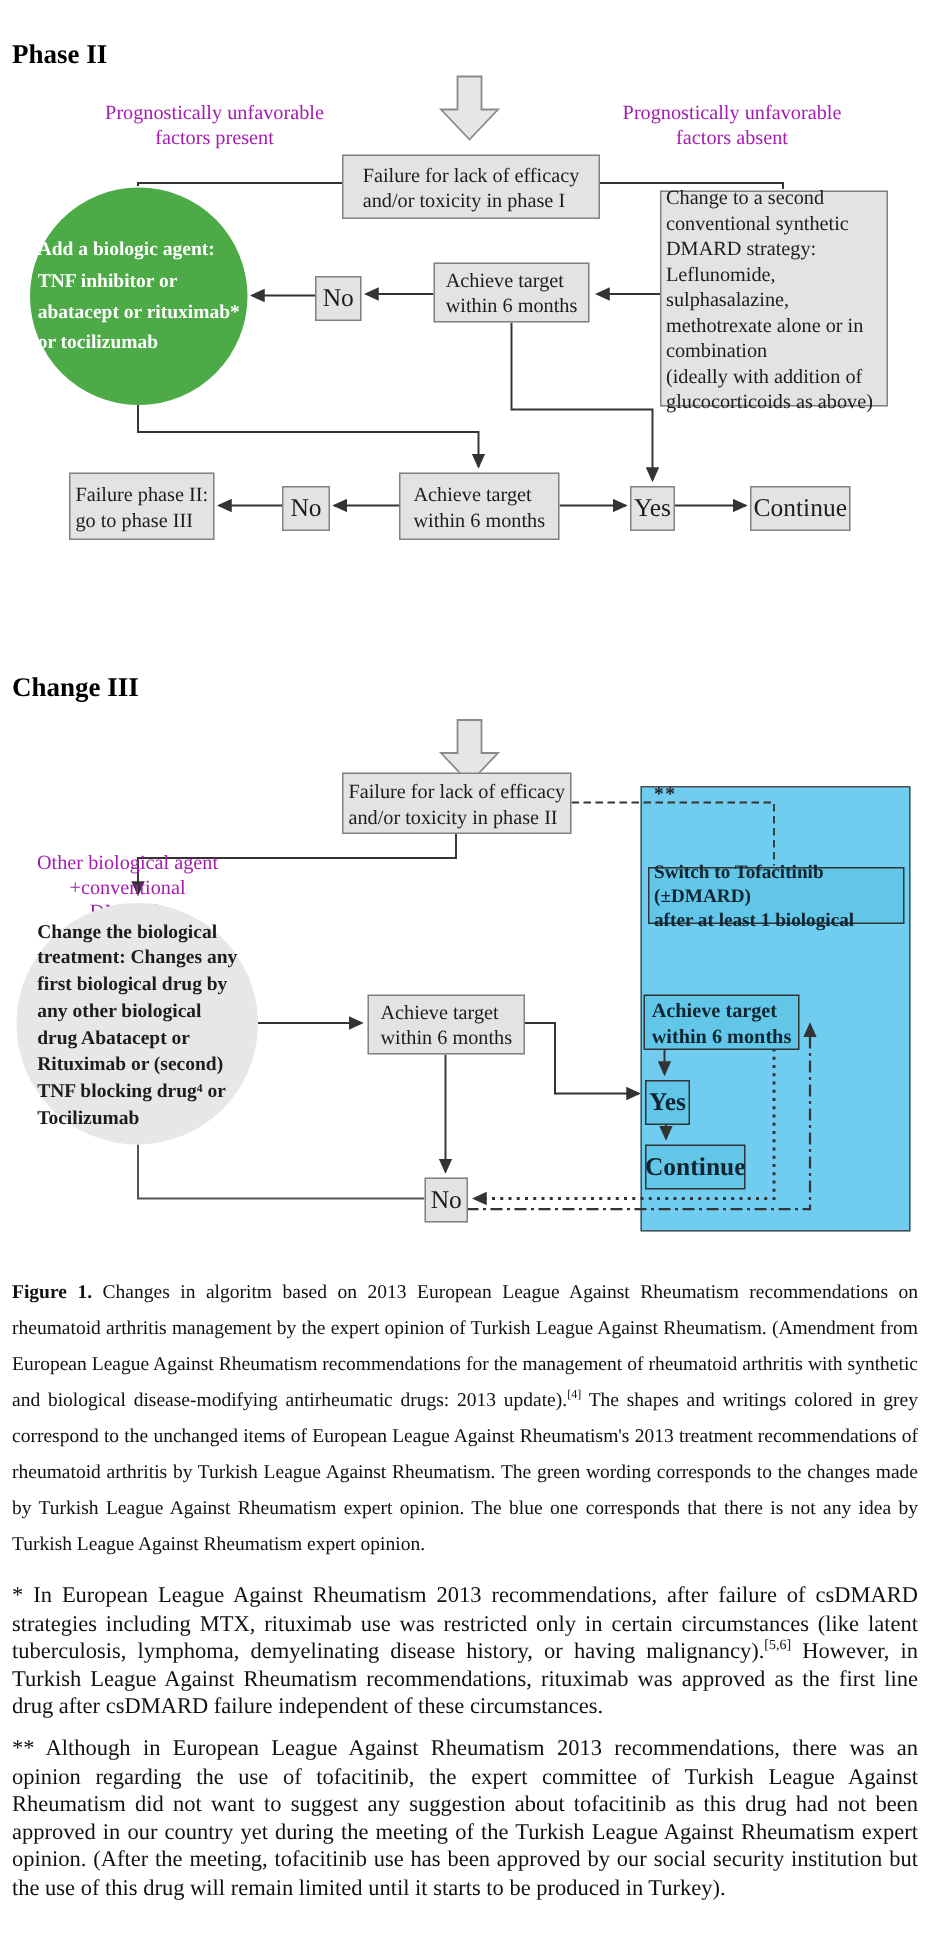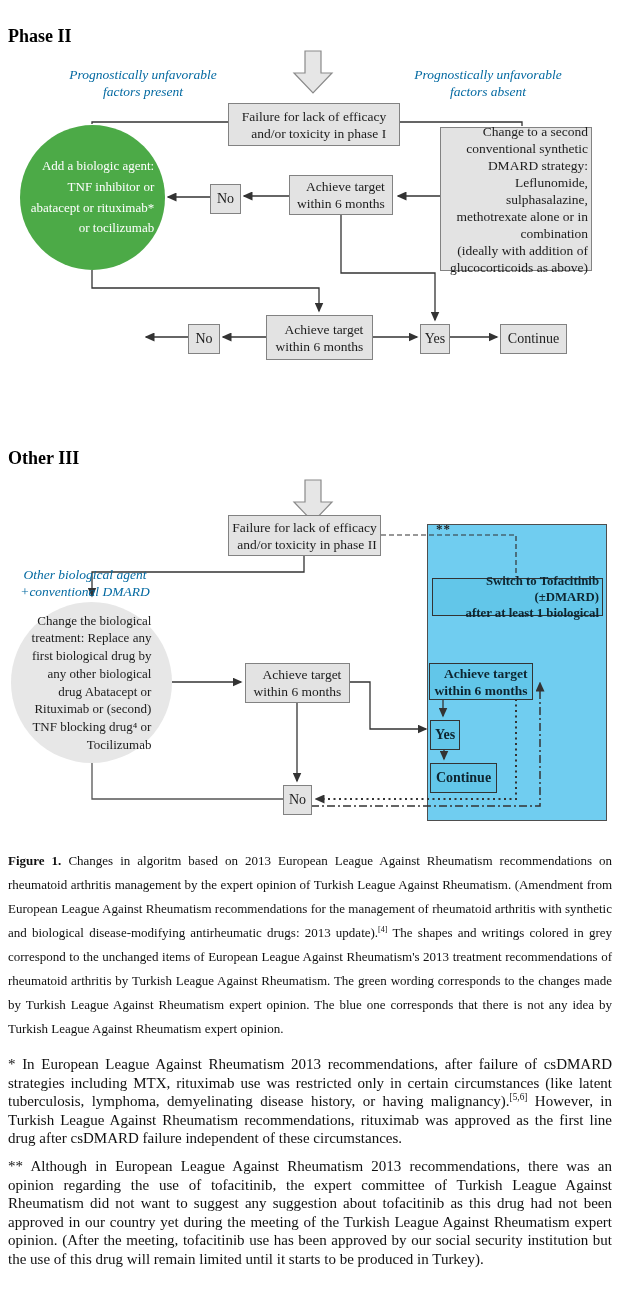--- a/index.html
+++ b/index.html
@@ -7,7 +7,7 @@
        font-family:"Liberation Serif","DejaVu Serif",serif;margin-top:15px;}
   .phase-h{position:absolute;font-weight:bold;font-size:18px;line-height:1.1;color:#000;}
   .lbl{position:absolute;text-align:center;white-space:pre-line;
-       font-size:13.5px;line-height:1.24;color:#0369a1;font-style:italic;}
+       font-size:13.5px;line-height:1.24;color:#a21caf;}
   .box{position:absolute;box-sizing:border-box;background:var(--grey_box);
        border:1px solid #828282;display:flex;align-items:center;justify-content:center;
        text-align:right;white-space:pre-line;font-size:13.5px;line-height:1.26;

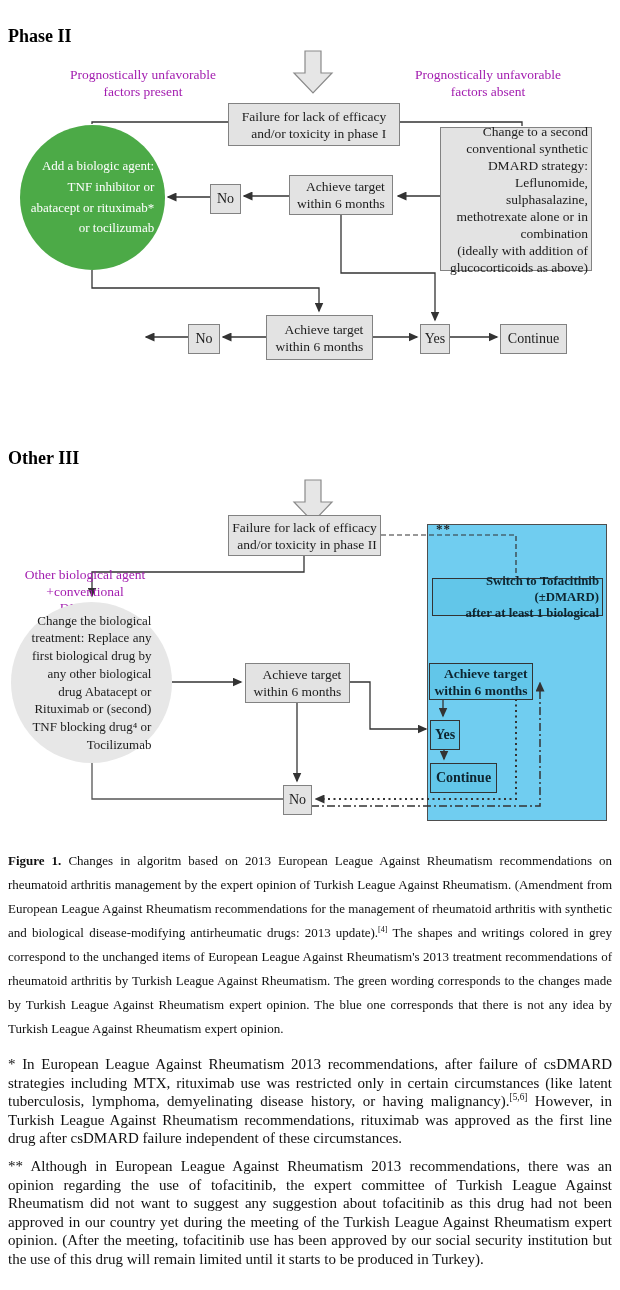--- a/index.html
+++ b/index.html
@@ -10,7 +10,7 @@
        font-size:13.5px;line-height:1.24;color:#a21caf;}
   .box{position:absolute;box-sizing:border-box;background:var(--grey_box);
        border:1px solid #828282;display:flex;align-items:center;justify-content:center;
-       text-align:right;white-space:pre-line;font-size:13.5px;line-height:1.26;
+       text-align:left;white-space:pre-line;font-size:13.5px;line-height:1.26;
        color:#1c1c1c;padding:14px 3px;}
   .box.blue{background:var(--blue_box);border-color:#333;color:#0e2530;font-weight:bold;}
   .box.small{font-size:14px;}

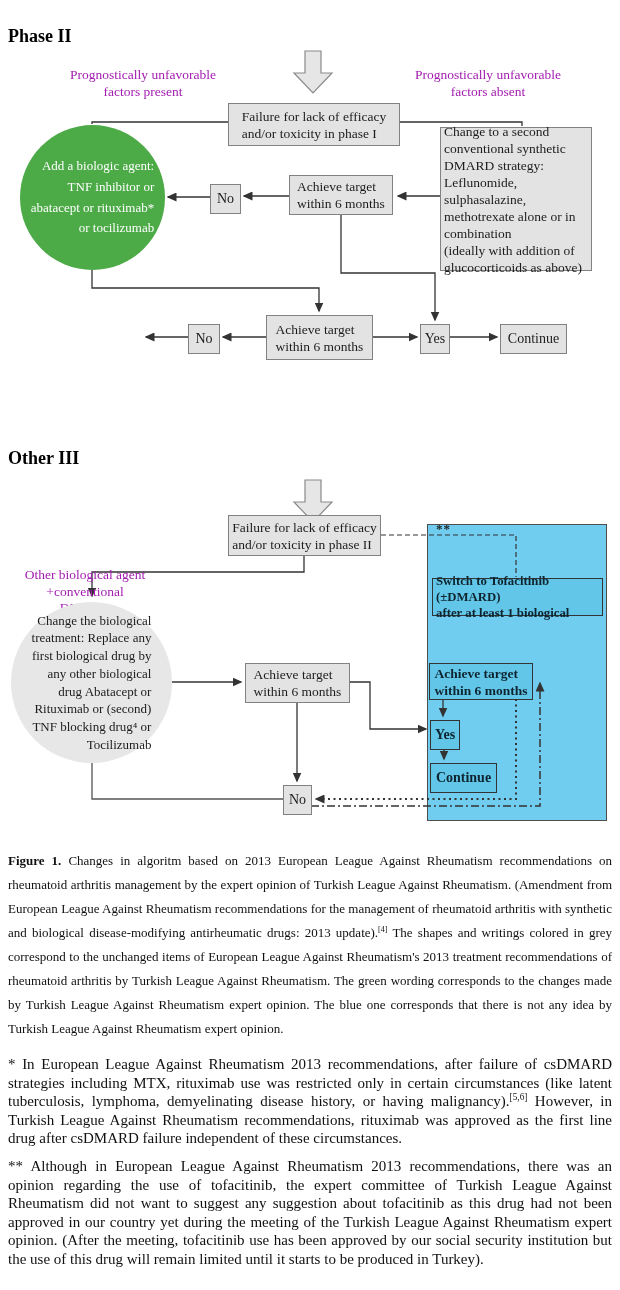--- a/index.html
+++ b/index.html
@@ -15,7 +15,7 @@
   .box.blue{background:var(--blue_box);border-color:#333;color:#0e2530;font-weight:bold;}
   .box.small{font-size:14px;}
   .circle{position:absolute;border-radius:50%;display:flex;align-items:center;
-       justify-content:center;text-align:right;white-space:pre-line;}
+       justify-content:center;text-align:left;white-space:pre-line;font-weight:bold;}
   .circle.green{background:var(--green);color:#fff;font-size:13px;line-height:1.6;}
   .circle.grey{background:#e7e7e7;color:#1c1c1c;font-size:13px;line-height:1.36;}
   .panel{position:absolute;box-sizing:border-box;background:var(--blue_panel);

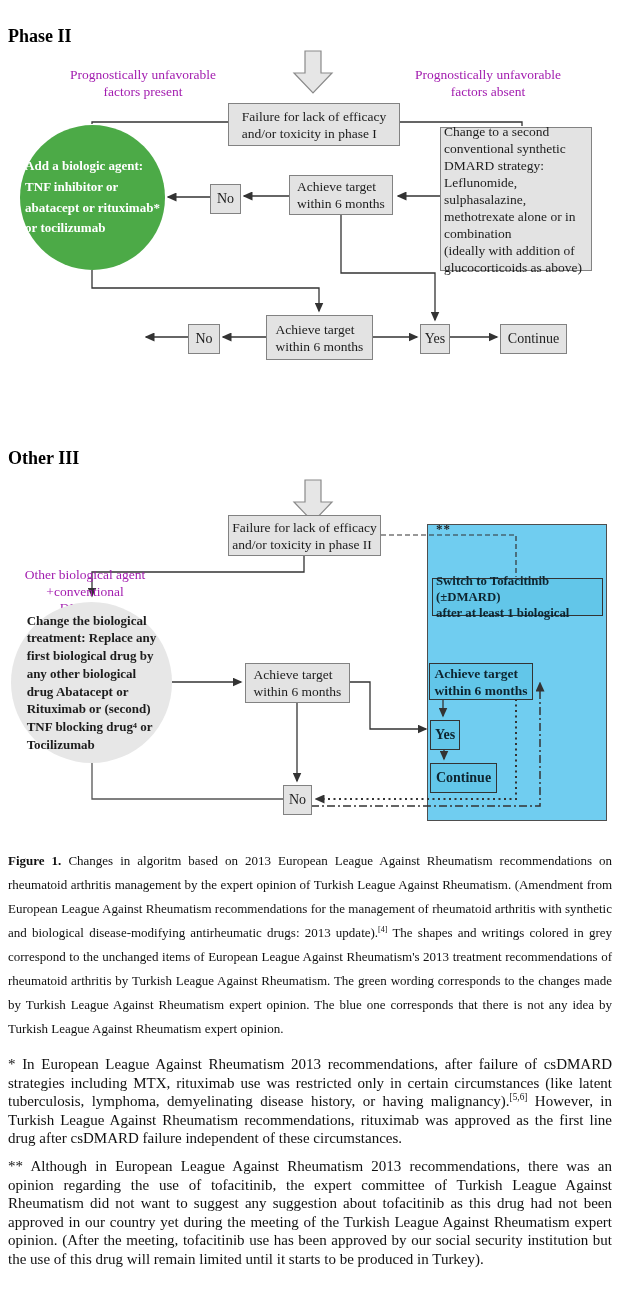--- a/index.html
+++ b/index.html
@@ -13,7 +13,7 @@
        text-align:left;white-space:pre-line;font-size:13.5px;line-height:1.26;
        color:#1c1c1c;padding:14px 3px;}
   .box.blue{background:var(--blue_box);border-color:#333;color:#0e2530;font-weight:bold;}
-  .box.small{font-size:14px;}
+  .box.small{font-size:17px;}
   .circle{position:absolute;border-radius:50%;display:flex;align-items:center;
        justify-content:center;text-align:left;white-space:pre-line;font-weight:bold;}
   .circle.green{background:var(--green);color:#fff;font-size:13px;line-height:1.6;}

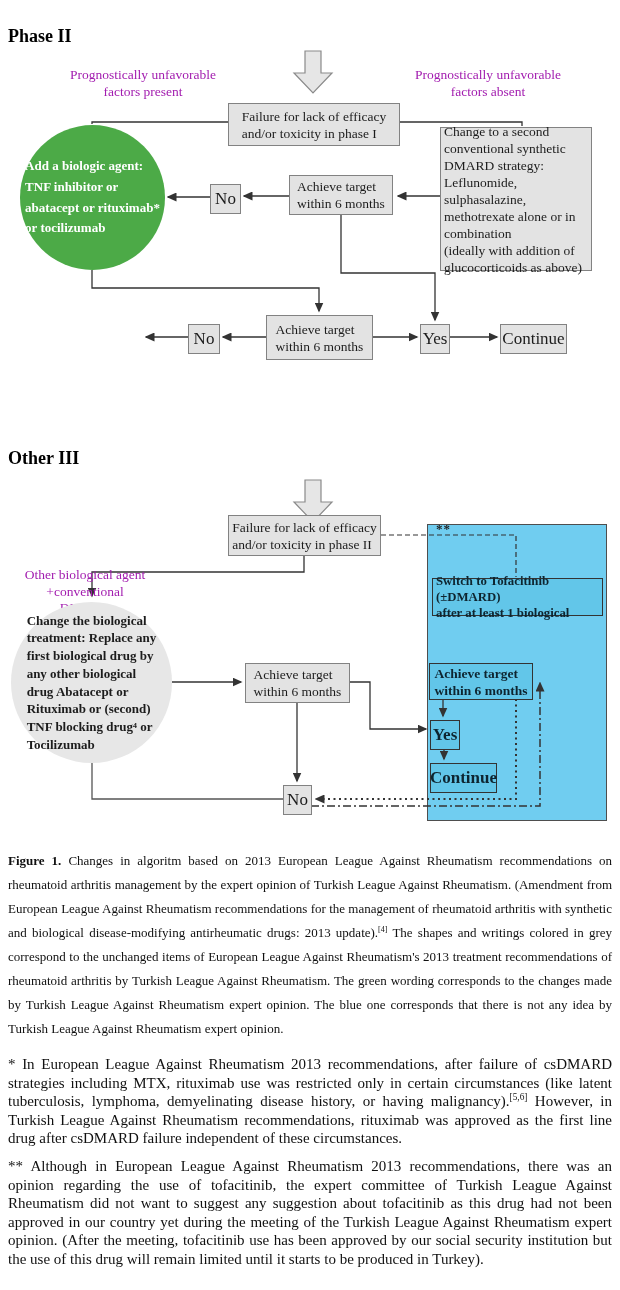--- a/index.html
+++ b/index.html
@@ -105,6 +105,8 @@
 
   <div class="box small" style="left:210px;top:169px;width:31px;height:28px;">No</div>
 
+  <div class="box" style="left:46px;top:300px;width:97px;height:45px;">Failure phase II:
+go to phase III</div>
   <div class="box small" style="left:188px;top:309px;width:32px;height:28px;">No</div>
   <div class="box" style="left:266px;top:300px;width:107px;height:45px;">Achieve target
 within 6 months</div>

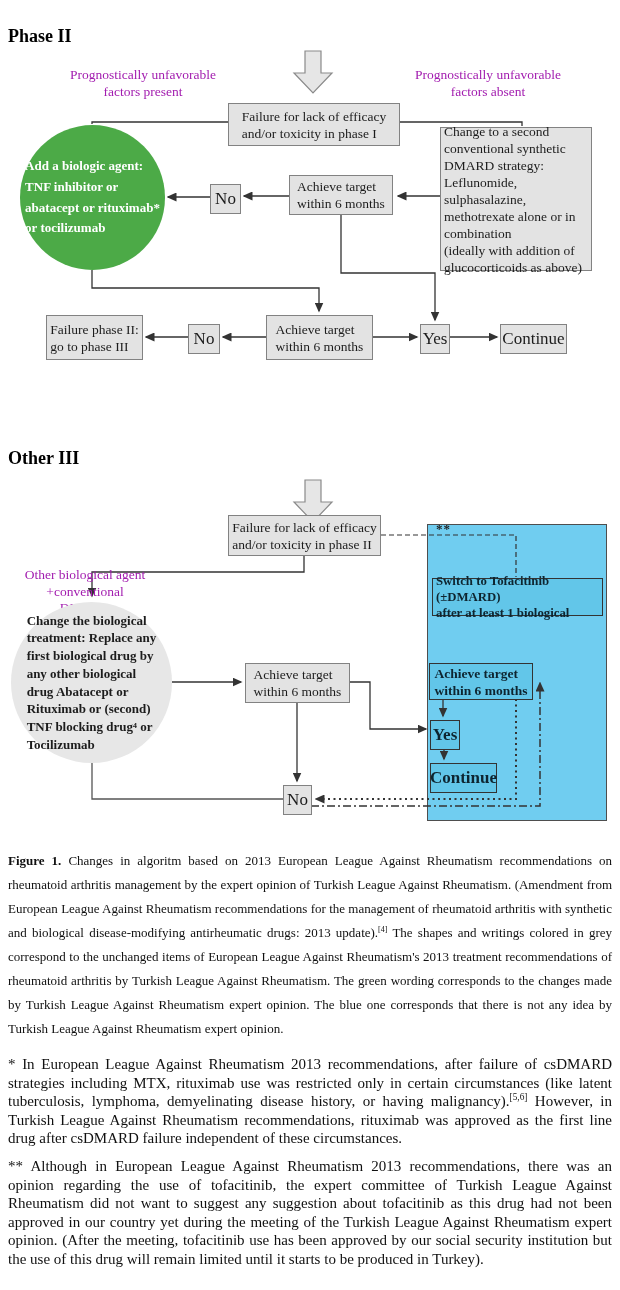--- a/index.html
+++ b/index.html
@@ -113,7 +113,7 @@
   <div class="box small" style="left:420px;top:309px;width:30px;height:28px;">Yes</div>
   <div class="box small" style="left:500px;top:309px;width:67px;height:28px;">Continue</div>
 
-  <div class="phase-h" style="left:8px;top:434px;">Other III</div>
+  <div class="phase-h" style="left:8px;top:434px;">Change III</div>
 
   <div class="lbl" style="left:20px;top:552px;width:130px;">Other biological agent
 +conventional DMARD</div>

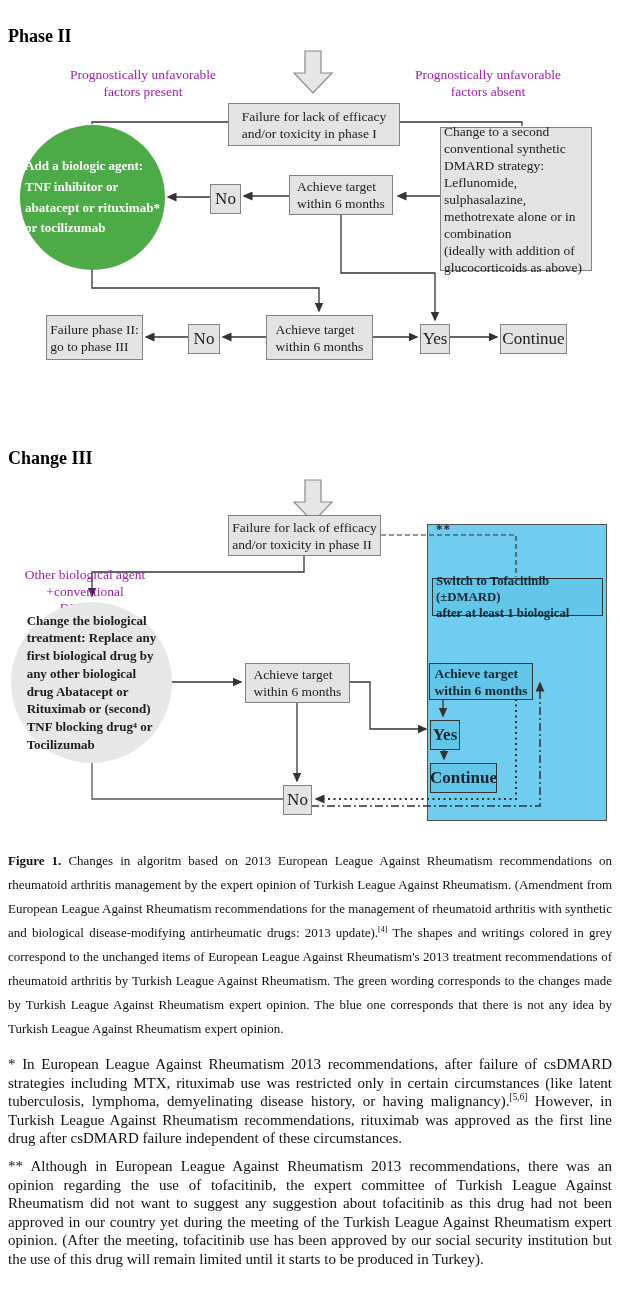--- a/index.html
+++ b/index.html
@@ -127,7 +127,7 @@
 after at least 1 biological</div>
 
   <div class="circle grey" style="left:11px;top:587px;width:161px;height:161px;">Change the biological
-treatment: Replace any
+treatment: Changes any
 first biological drug by
 any other biological
 drug Abatacept or

